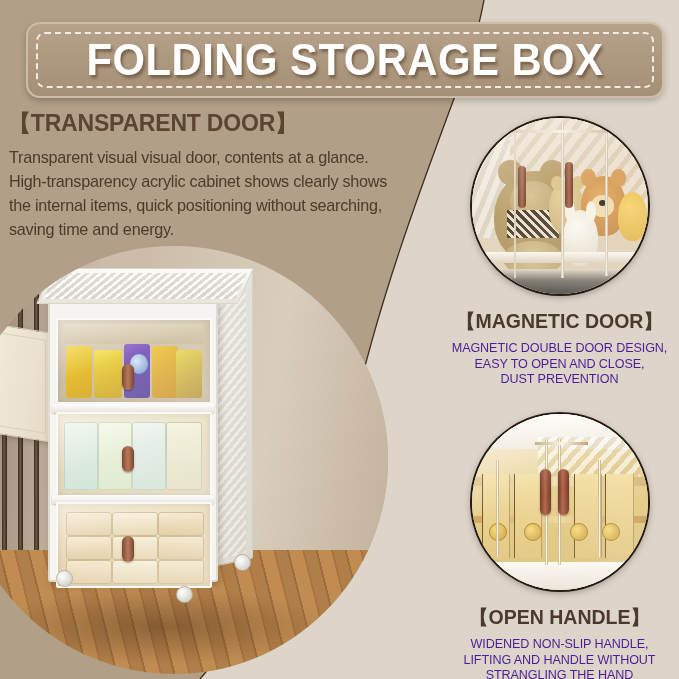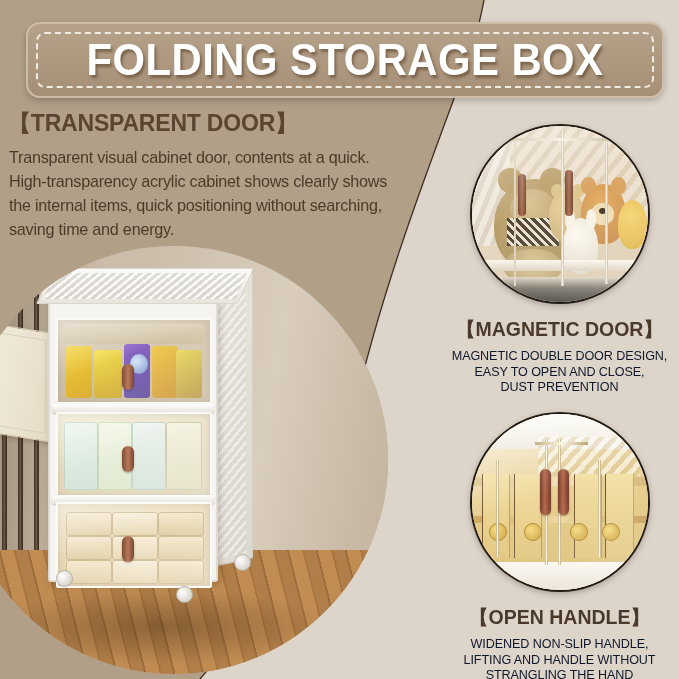--- a/index.html
+++ b/index.html
@@ -319,7 +319,7 @@
 
   <div class="left-head">【TRANSPARENT DOOR】</div>
   <div class="left-body">
-    <p>Transparent visual cabinet door, contents at a quick.</p>
+    <p>Transparent visual visual door, contents at a glance.</p>
     <p>High-transparency acrylic cabinet shows clearly shows</p>
     <p>the internal items, quick positioning without searching,</p>
     <p>saving time and energy.</p>

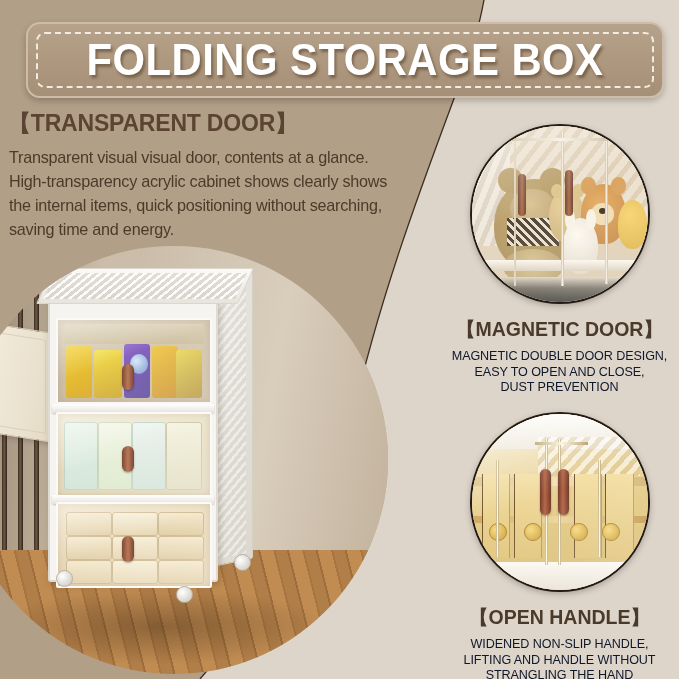--- a/index.html
+++ b/index.html
@@ -397,7 +397,7 @@
     </div>
   </div>
 
-  <div class="feature" style="top:124px;">
+  <div class="feature" style="top:116px;">
     <div class="feat-circle">
       <div class="bears-bg"></div>
       <div class="bears-left-wall"></div>

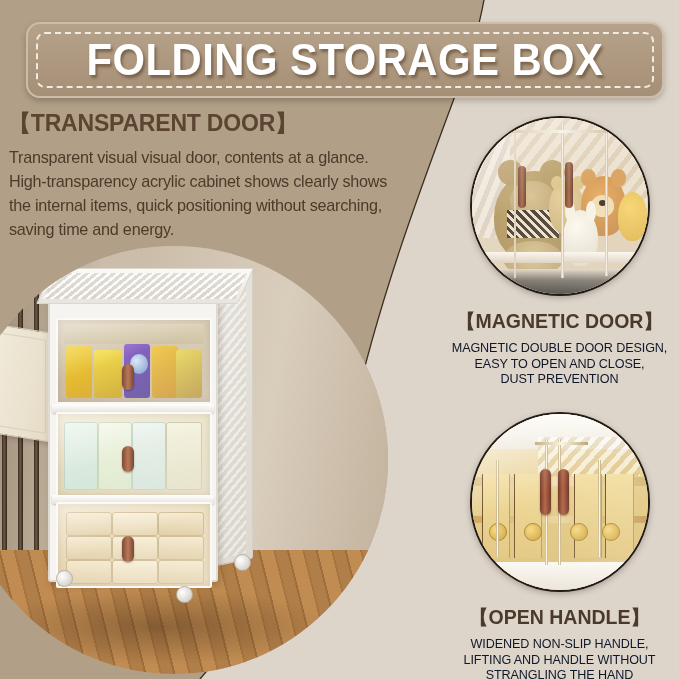--- a/index.html
+++ b/index.html
@@ -230,7 +230,7 @@
     margin-top: 6px;
     font-size: 12.6px;
     line-height: 15.5px;
-    color: #0f172a;
+    color: #4c1d95;
     letter-spacing: -0.1px;
   }
   .feat-desc span { display:block; }

